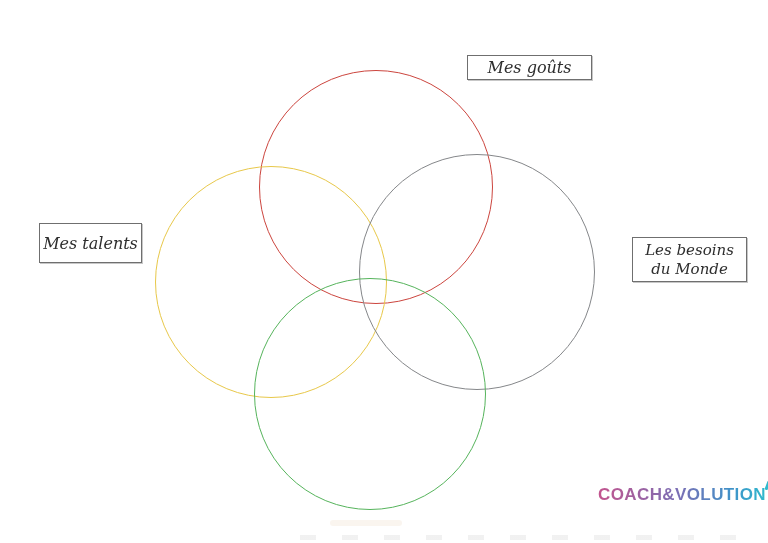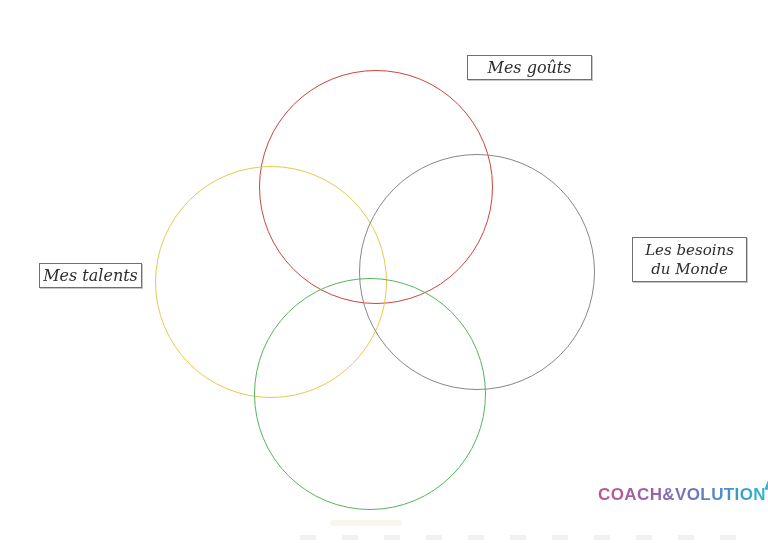--- a/index.html
+++ b/index.html
@@ -39,7 +39,7 @@
     white-space: nowrap;
   }
   .label-box.tastes  { left: 467px; top: 55px;  width: 125px; height: 25px; }
-  .label-box.talents { left: 39px;  top: 223px; width: 103px; height: 25px; margin-top: 40px; }
+  .label-box.talents { left: 39px;  top: 223px; width: 103px; height: 40px; }
   .label-box.world   { left: 632px; top: 237px; width: 115px; height: 45px; flex-direction: column; font-size: 15px; line-height: 19px; }
   .label-box.money   { left: 100px; top: 450px; width: 140px; height: 30px; }
 

